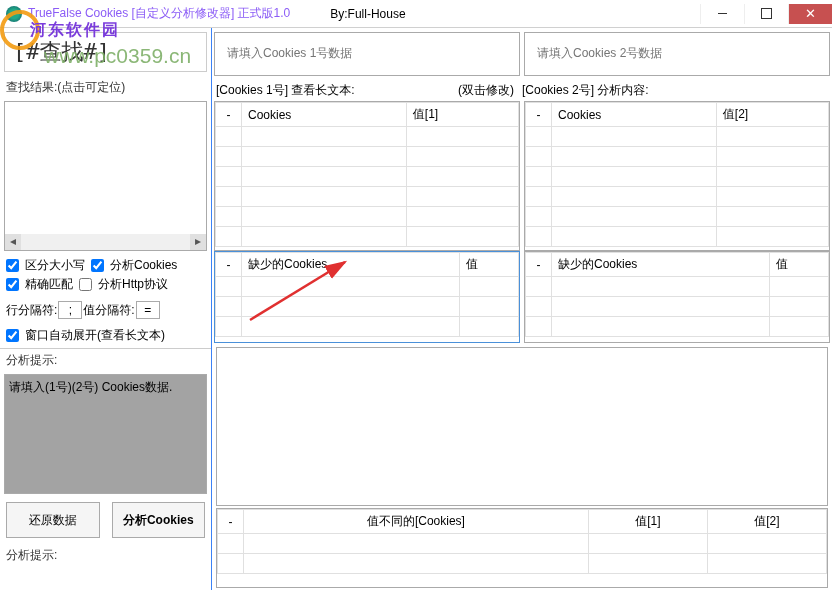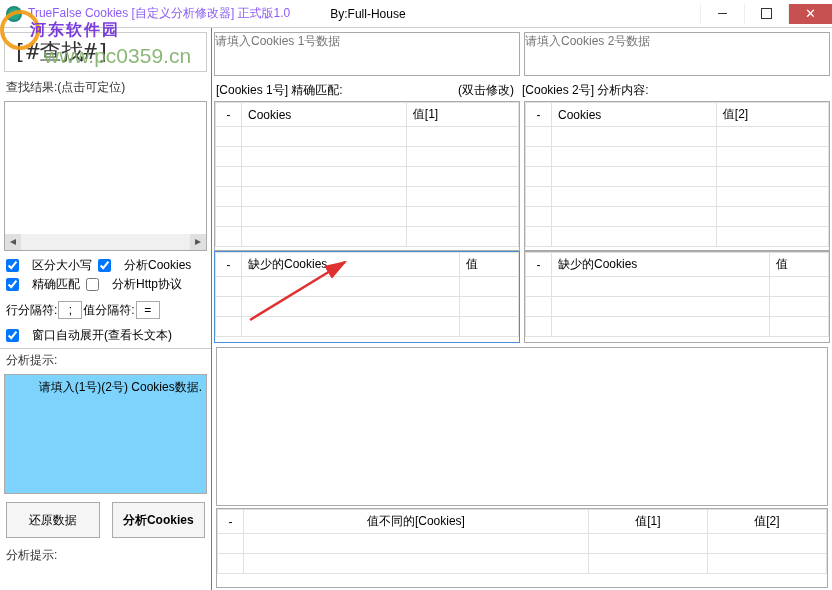--- a/index.html
+++ b/index.html
@@ -38,7 +38,7 @@
 .btn-row button.primary { font-weight: bold; }
 .hint { padding: 3px 6px; color: #333; }
 .top-inputs { display: flex; height: 52px; }
-.top-inputs textarea { flex: 1; margin: 4px 2px; border: 1px solid #aaa; padding: 0; resize: none; font-family: inherit; color: #b91c1c; }
+.top-inputs textarea { flex: 1; margin: 4px 2px; border: 1px solid #aaa; padding: 12px; resize: none; font-family: inherit; color: #b91c1c; }
 .labels-row { display: flex; padding: 2px 4px; }
 .labels-row .half { flex: 1; display: flex; }
 .labels-row .half span:first-child { flex: 1; }

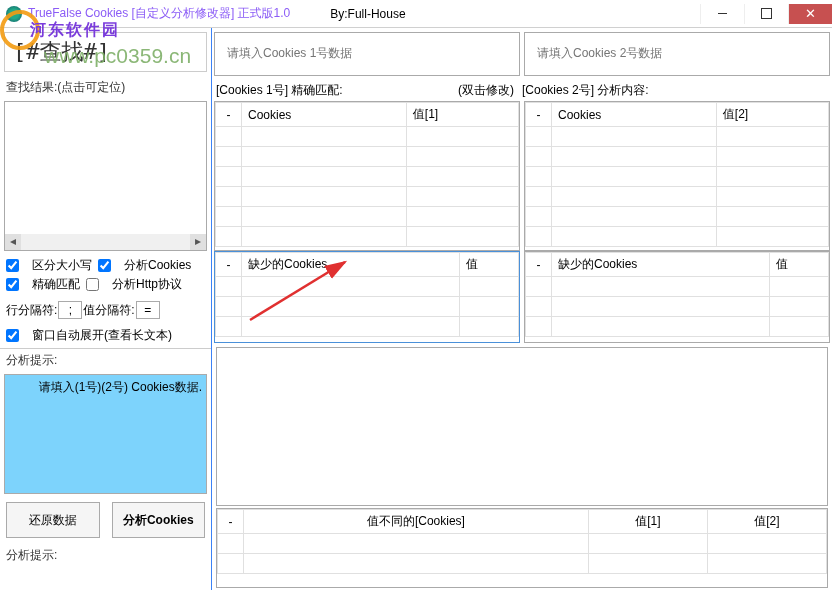--- a/index.html
+++ b/index.html
@@ -131,7 +131,7 @@
     </div>
     <div class="labels-row">
       <div class="half">
-          <span>[Cookies 1号] 精确匹配:</span>
+          <span>[Cookies 1号] 查看长文本:</span>
           <span style="margin-right:8px">(双击修改)</span>
         </div>
       <div class="half">

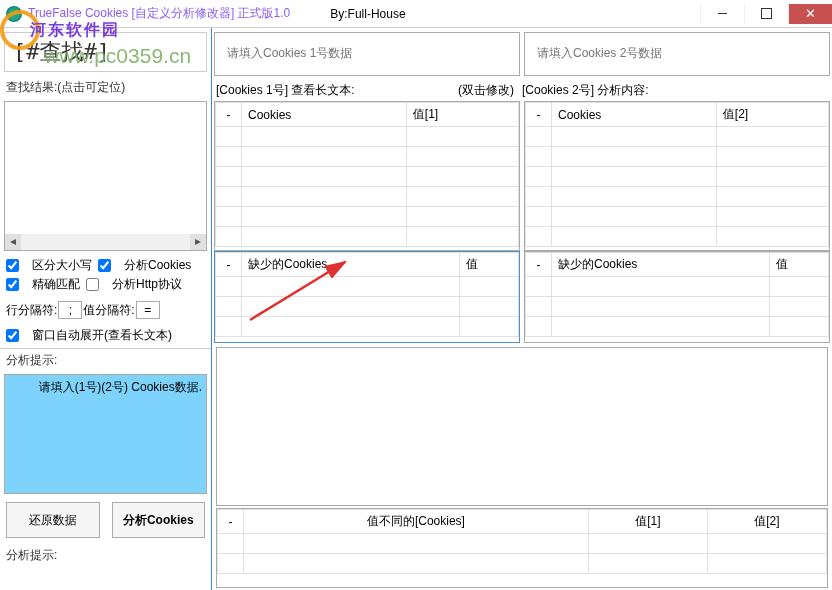--- a/index.html
+++ b/index.html
@@ -28,7 +28,7 @@
 .listbox .hscroll .arr { width: 16px; background: #e0e0e0; text-align: center; line-height: 14px; color: #555; }
 .listbox .hscroll .track { flex: 1; }
 .checks { padding: 4px 6px; display: flex; flex-wrap: wrap; gap: 2px 6px; }
-.checks label { display: flex; align-items: center; gap: 13px; white-space: nowrap; justify-content: center; }
+.checks label { display: flex; align-items: center; gap: 6px; white-space: nowrap; justify-content: center; }
 .checks input[type=checkbox] { width: 13px; height: 13px; }
 .sep-row { padding: 4px 6px; display: flex; gap: 1px; align-items: center; }
 .sep-row input { width: 24px; height: 18px; text-align: center; border: 1px solid #aaa; }

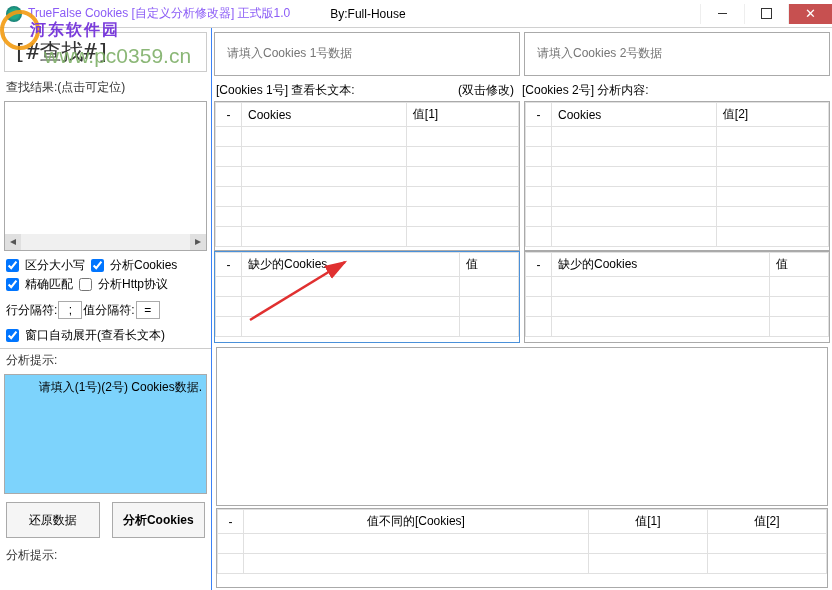--- a/index.html
+++ b/index.html
@@ -32,7 +32,7 @@
 .checks input[type=checkbox] { width: 13px; height: 13px; }
 .sep-row { padding: 4px 6px; display: flex; gap: 1px; align-items: center; }
 .sep-row input { width: 24px; height: 18px; text-align: center; border: 1px solid #aaa; }
-.compare-box { margin: 2px 4px; border: 1px solid #aaa; background: #7dd3fc; padding: 4px; height: 120px; text-align: right; }
+.compare-box { margin: 2px 4px; border: 1px solid #aaa; background: #a3a3a3; padding: 4px; height: 120px; }
 .btn-row { display: flex; gap: 12px; padding: 6px; }
 .btn-row button { flex: 1; height: 36px; background: #f5f5f5; border: 1px solid #aaa; cursor: pointer; }
 .btn-row button.primary { font-weight: bold; }

